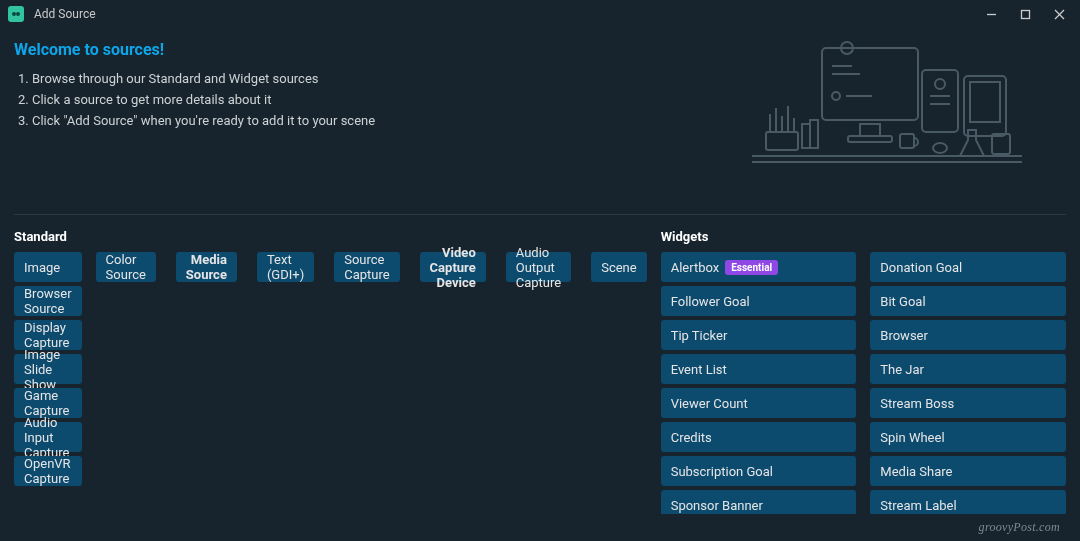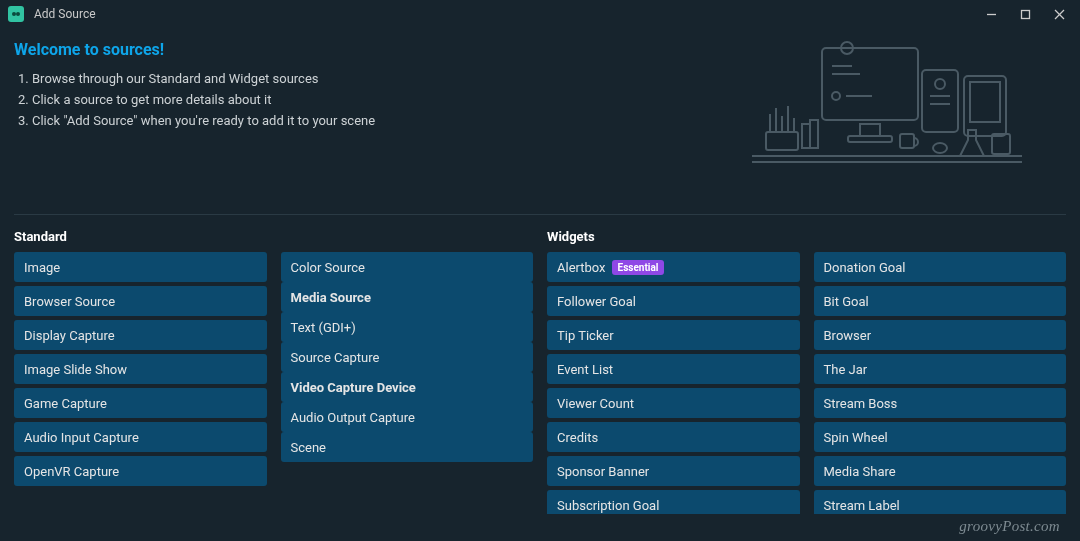--- a/index.html
+++ b/index.html
@@ -239,7 +239,7 @@
                 <span>OpenVR Capture</span>
               </div>
         </div>
-        <div style="display:flex;flex-direction:column;gap:0;">
+        <div style="display:flex;flex-direction:row;gap:20px;">
           <div class="source-item">
                 <span>Color Source</span>
               </div>

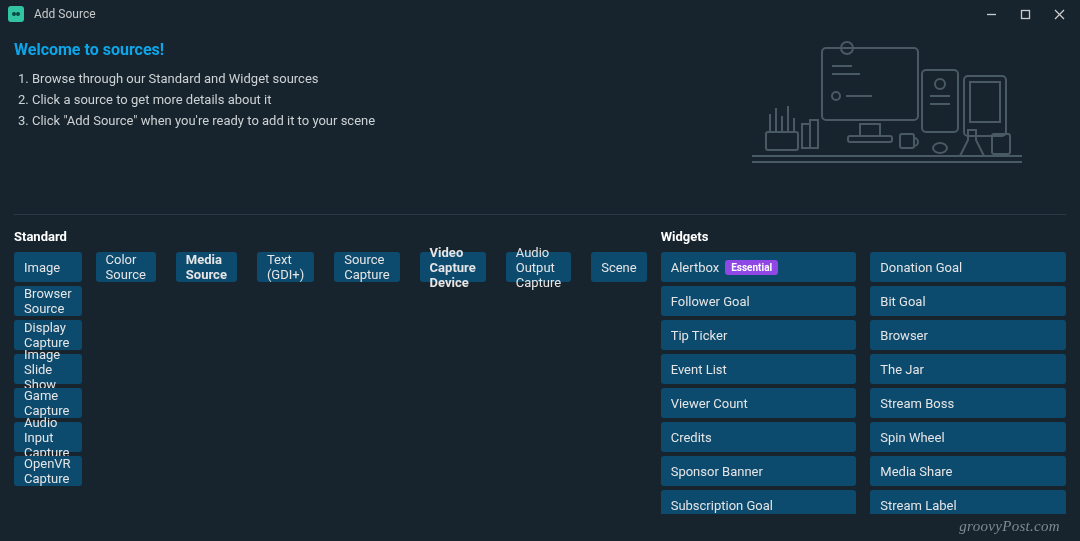--- a/index.html
+++ b/index.html
@@ -106,7 +106,7 @@
       cursor: pointer;
       height: 30px;
     }
-    .source-item.bold { font-weight: 700; }
+    .source-item.bold { font-weight: 700; text-align: right; }
     .badge {
       background: #8f48e6;
       color: #ffffff;

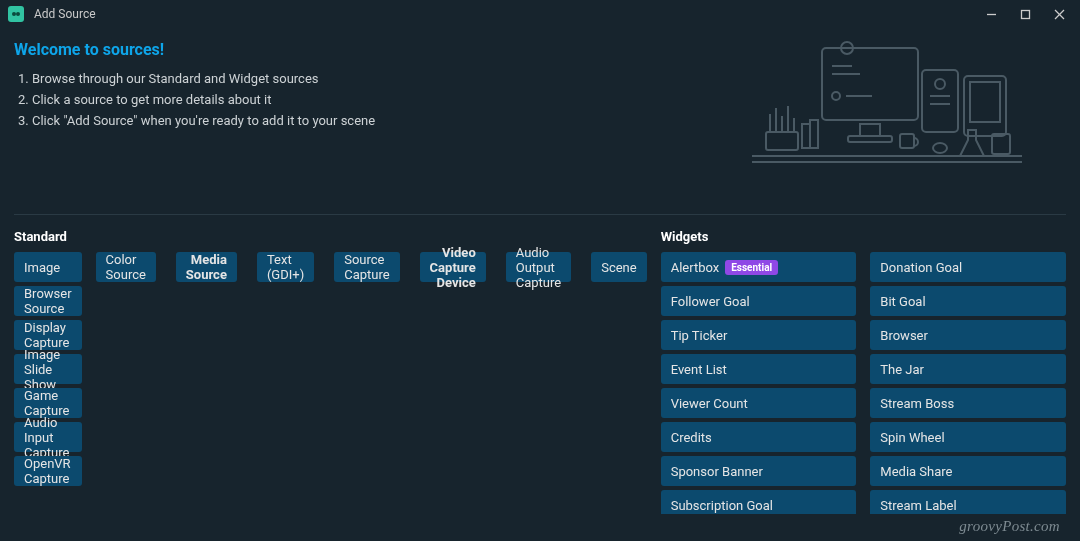--- a/index.html
+++ b/index.html
@@ -289,10 +289,10 @@
                 <span>Credits</span>
               </div>
           <div class="source-item">
+                <span>Subscription Goal</span>
+              </div>
+          <div class="source-item">
                 <span>Sponsor Banner</span>
-              </div>
-          <div class="source-item">
-                <span>Subscription Goal</span>
               </div>
         </div>
         <div style="display:flex;flex-direction:column;gap:4px;">

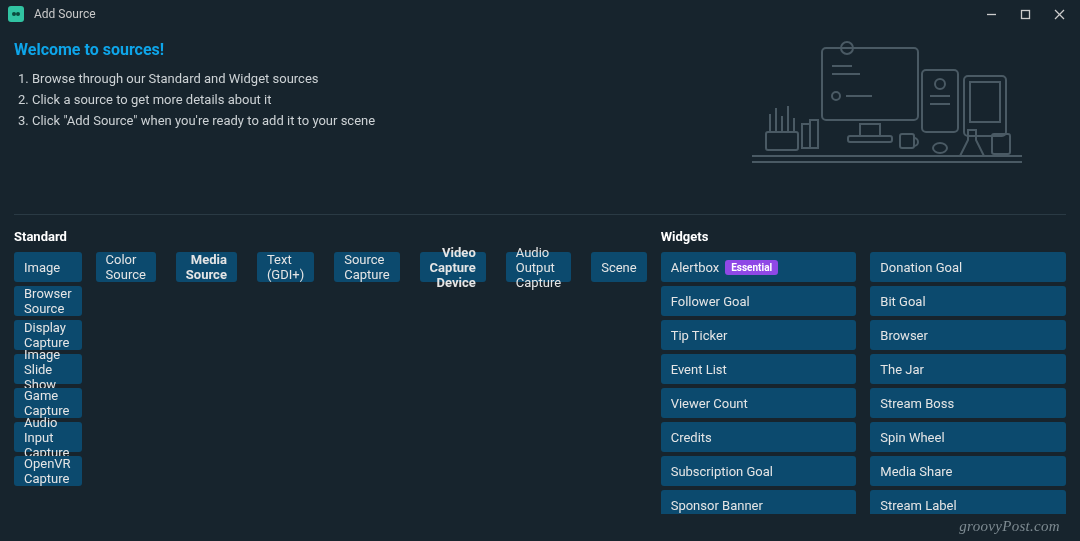--- a/index.html
+++ b/index.html
@@ -121,7 +121,7 @@
       bottom: 6px;
       color: #7d8a91;
       font-family: Georgia, 'Times New Roman', serif;
-      font-size: 15px;
+      font-size: 12px;
       font-style: italic;
       letter-spacing: 0.3px;
     }

